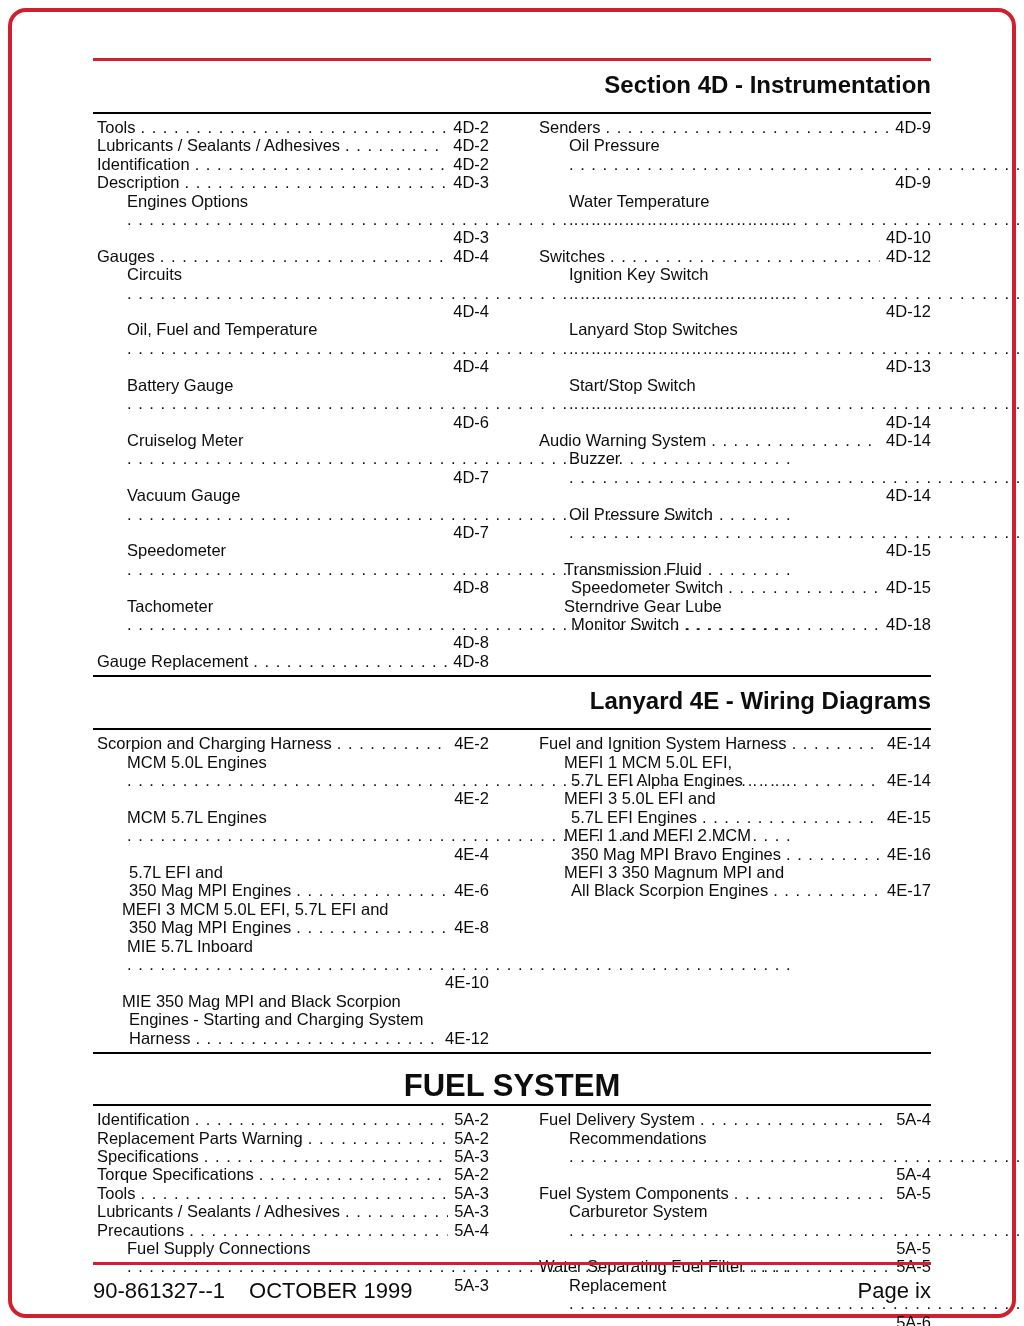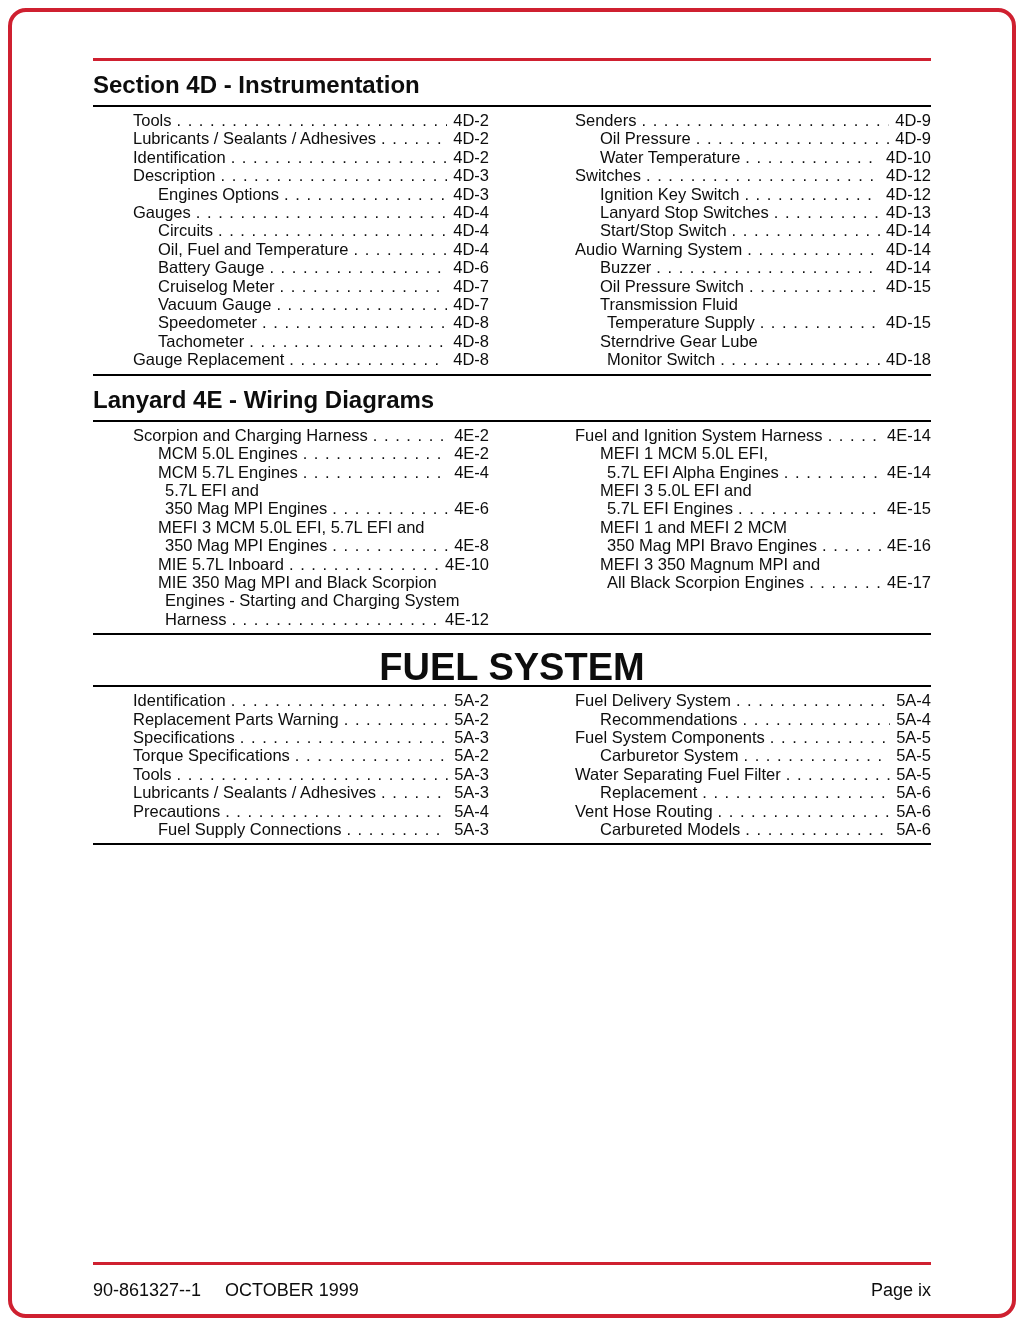--- a/index.html
+++ b/index.html
@@ -32,8 +32,8 @@
     font-size: 24px;
     line-height: 26px;
     font-weight: 700;
-    text-align: left;
-    padding: 11px 0 7px;
+    text-align: right;
+    padding: 11px 0 14px;
   }
   .part-title {
     font-size: 38px;

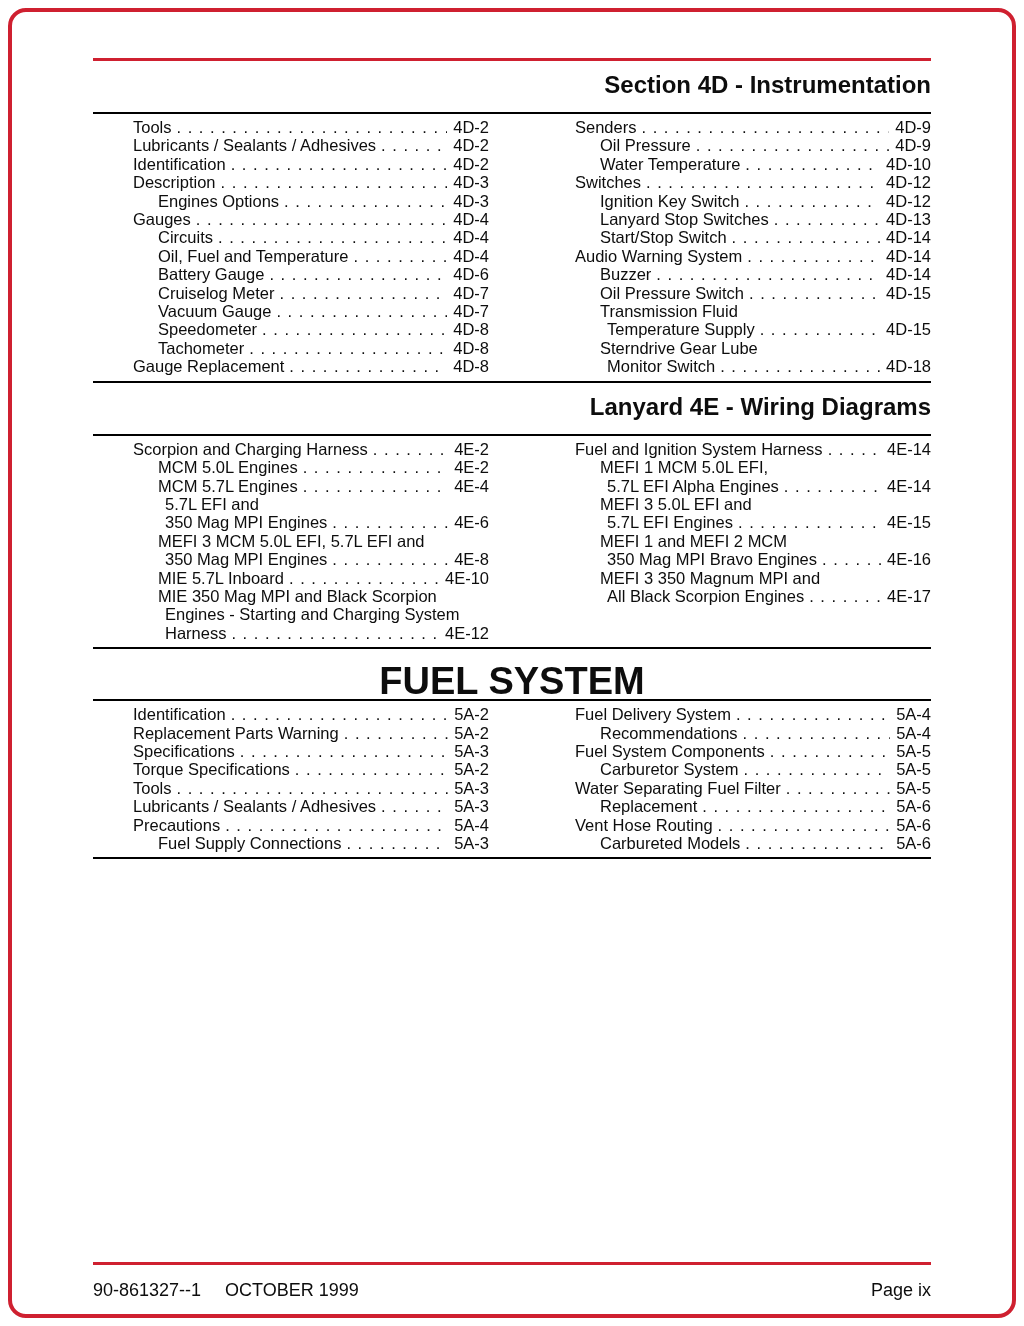--- a/index.html
+++ b/index.html
@@ -53,7 +53,6 @@
     flex: 1 1 0;
     min-width: 0;
     padding-left: 4px;
-    margin-left: 36px;
   }
   .entry {
     display: flex;

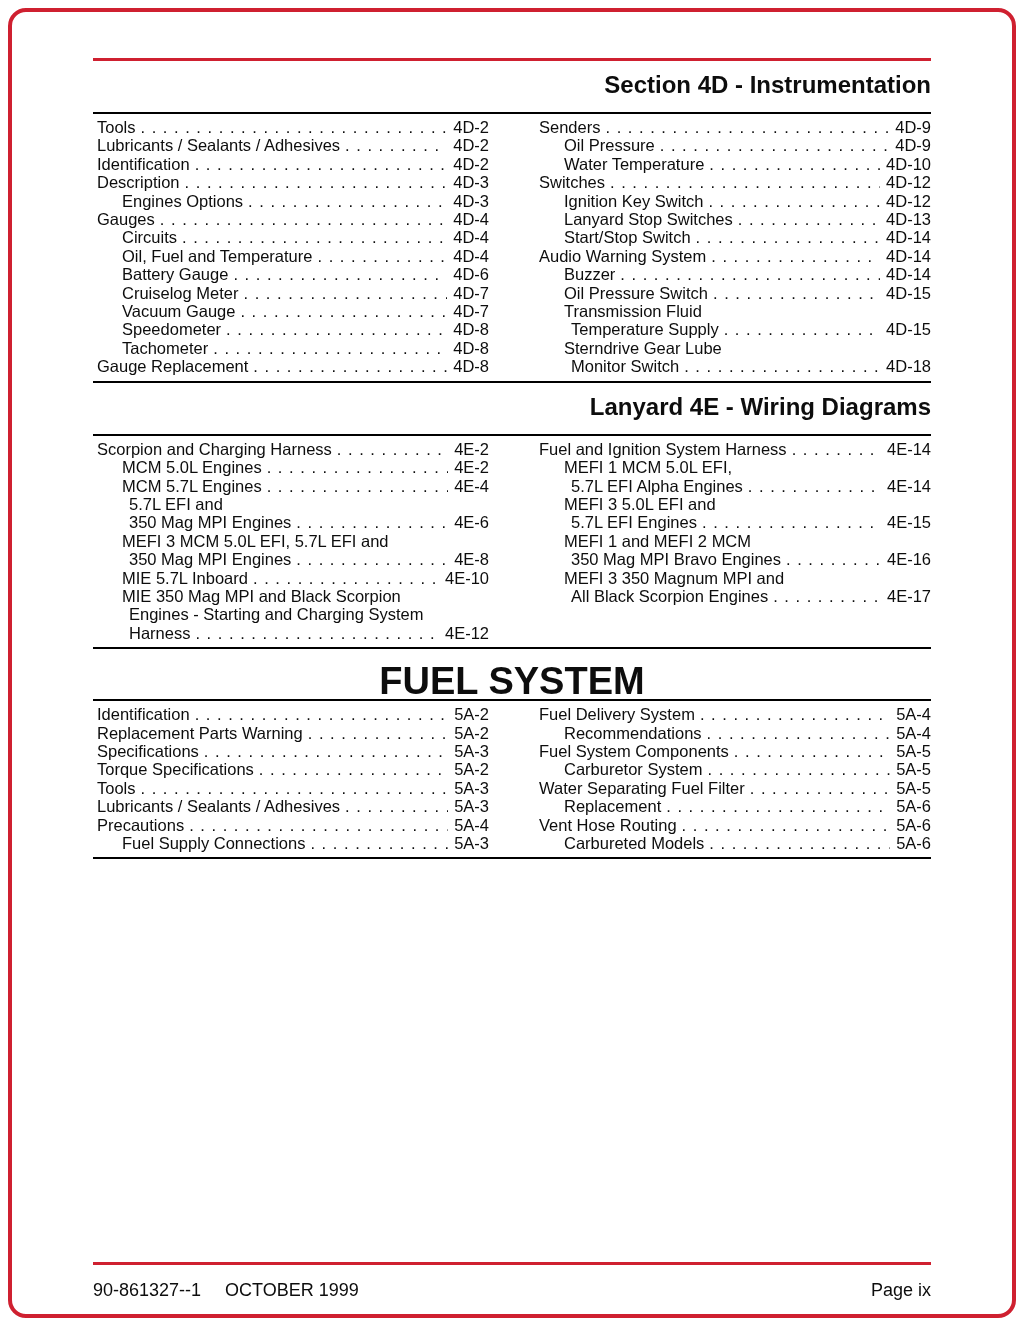--- a/index.html
+++ b/index.html
@@ -73,7 +73,7 @@
     letter-spacing: 1px;
   }
   .entry .pagenum { white-space: nowrap; margin-left: auto; text-align: right; }
-  .entry.ind-1 { padding-left: 25px; }
+  .entry.ind-1 { padding-left: 25px; flex-direction: column; }
   .entry.ind-2 { padding-left: 32px; }
   .footer {
     position: absolute;

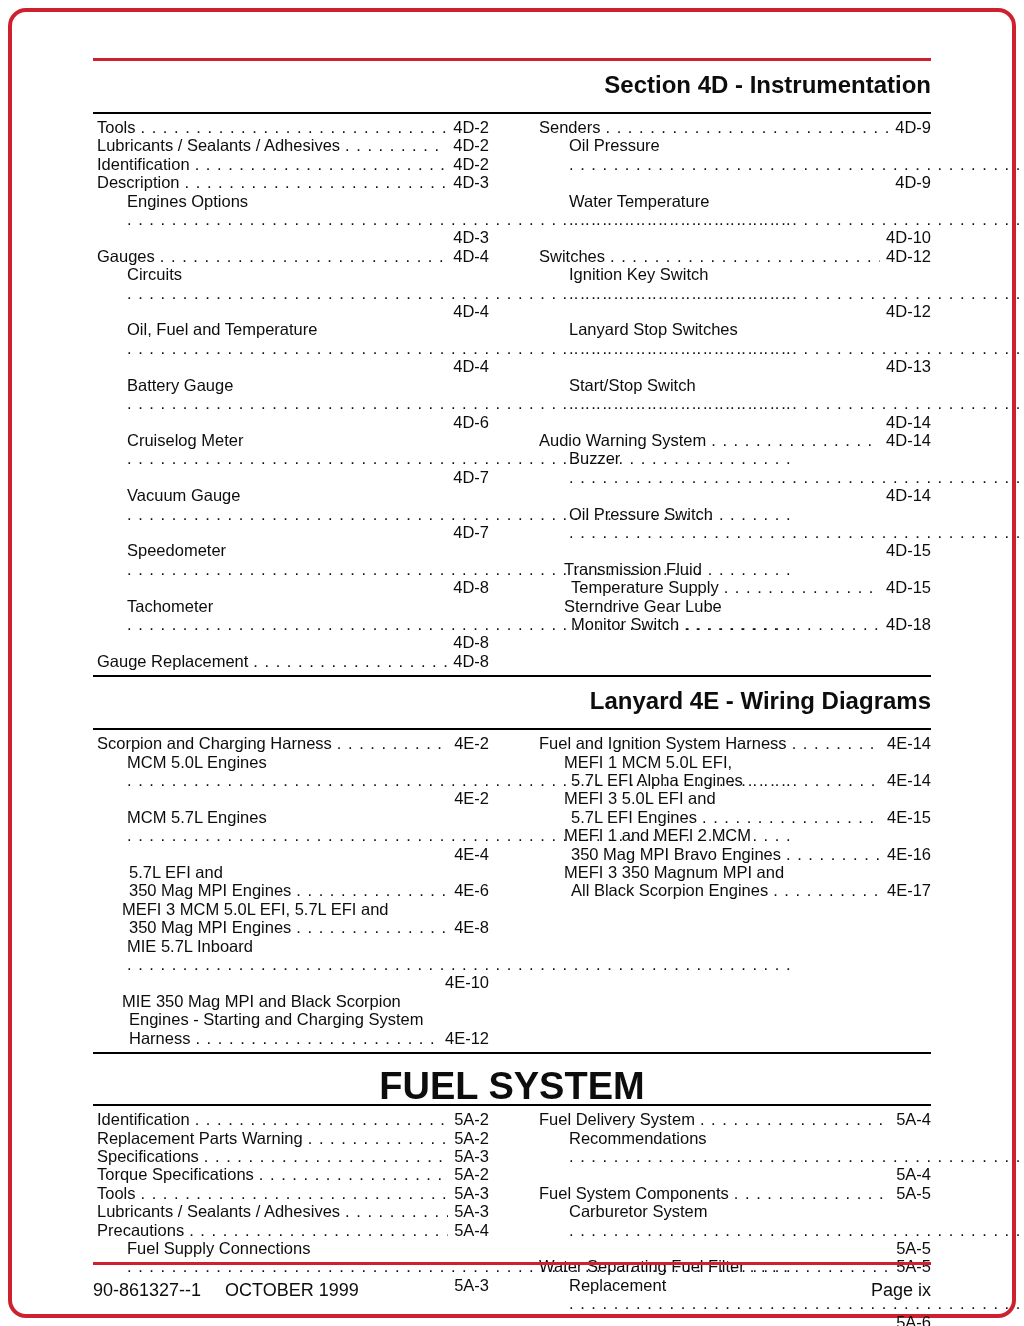--- a/index.html
+++ b/index.html
@@ -253,7 +253,7 @@
   </div>
 
   <div class="entry ind-2">
-    <span class="label">Temperature Supply</span>
+    <span class="label">Speedometer Switch</span>
     <span class="leader"></span>
     <span class="pagenum">4D-15</span>
   </div>

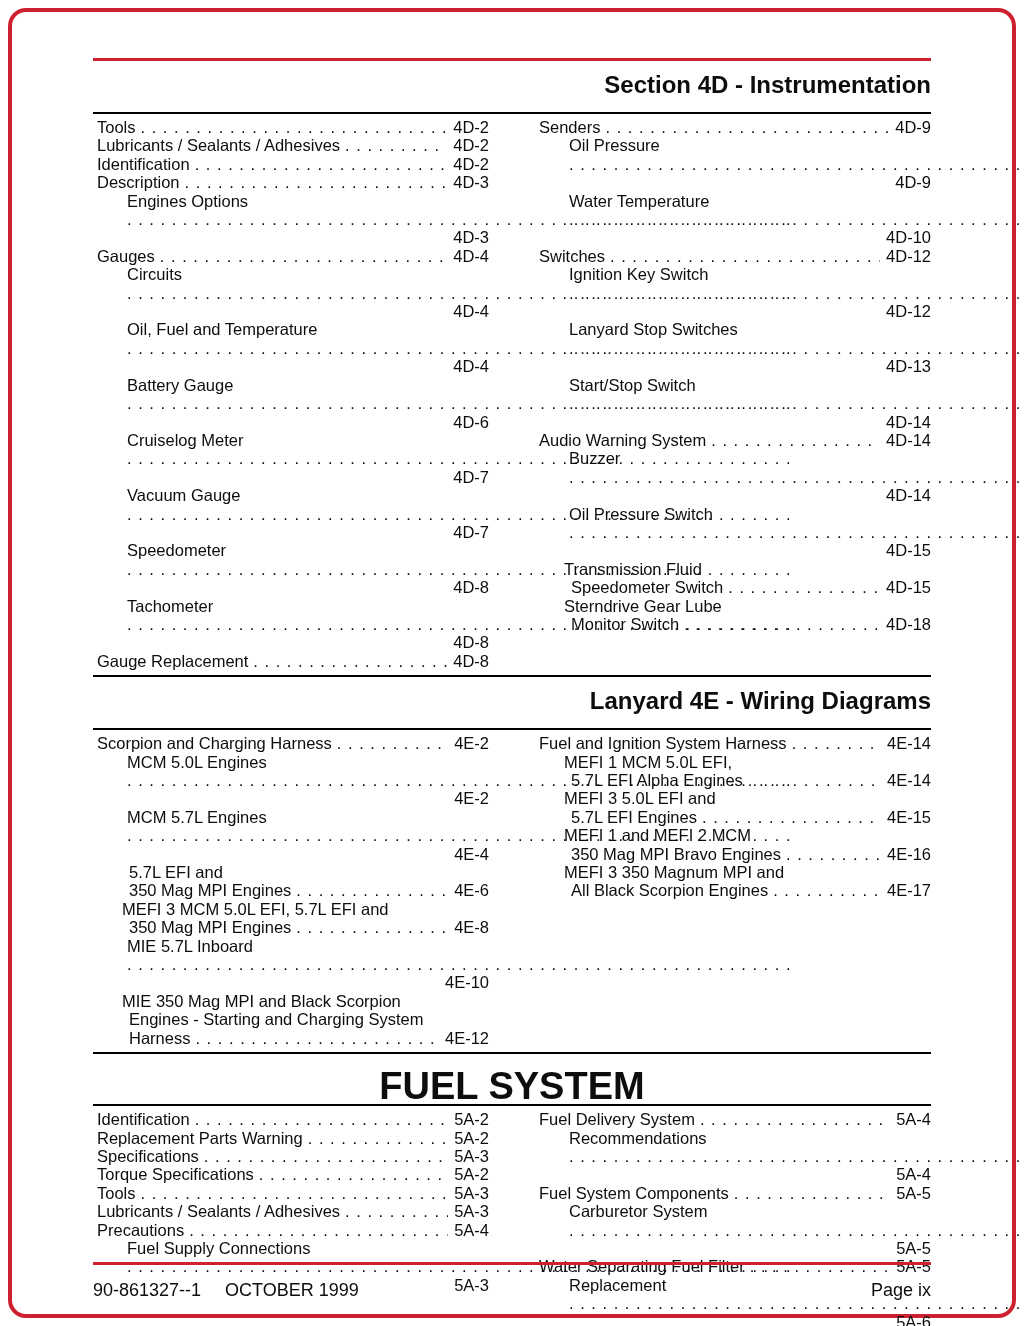--- a/index.html
+++ b/index.html
@@ -36,7 +36,7 @@
     padding: 11px 0 14px;
   }
   .part-title {
-    font-size: 38px;
+    font-size: 31px;
     line-height: 34px;
     font-weight: 700;
     text-align: center;

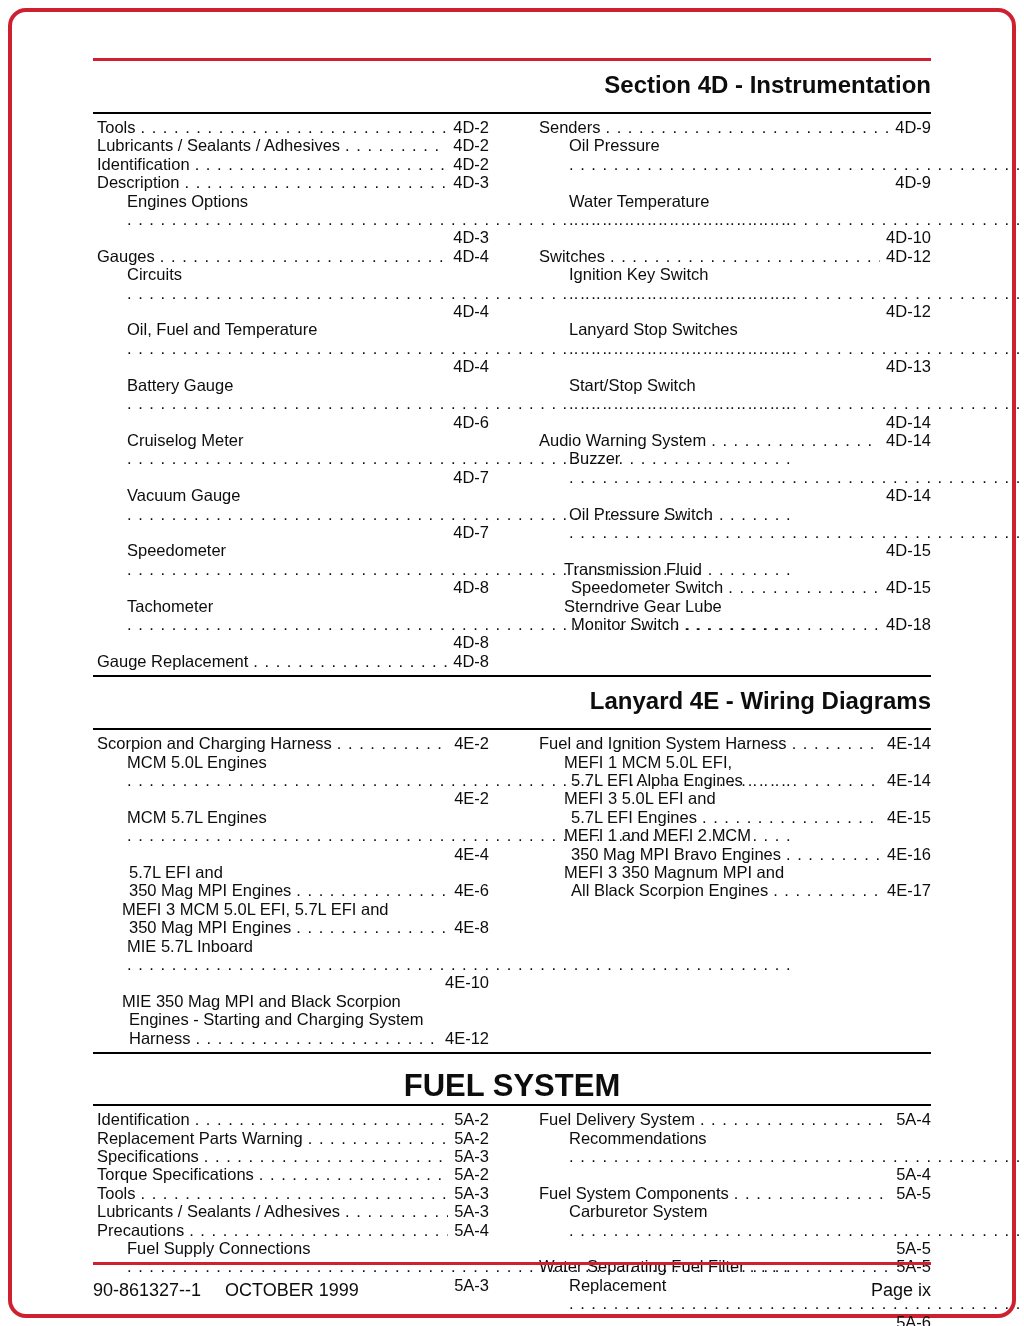--- a/index.html
+++ b/index.html
@@ -84,7 +84,7 @@
     padding-top: 16px;
     display: flex;
     justify-content: space-between;
-    font-size: 18px;
+    font-size: 22px;
     line-height: 19px;
   }
   .footer .doc-number { margin-right: 24px; }

